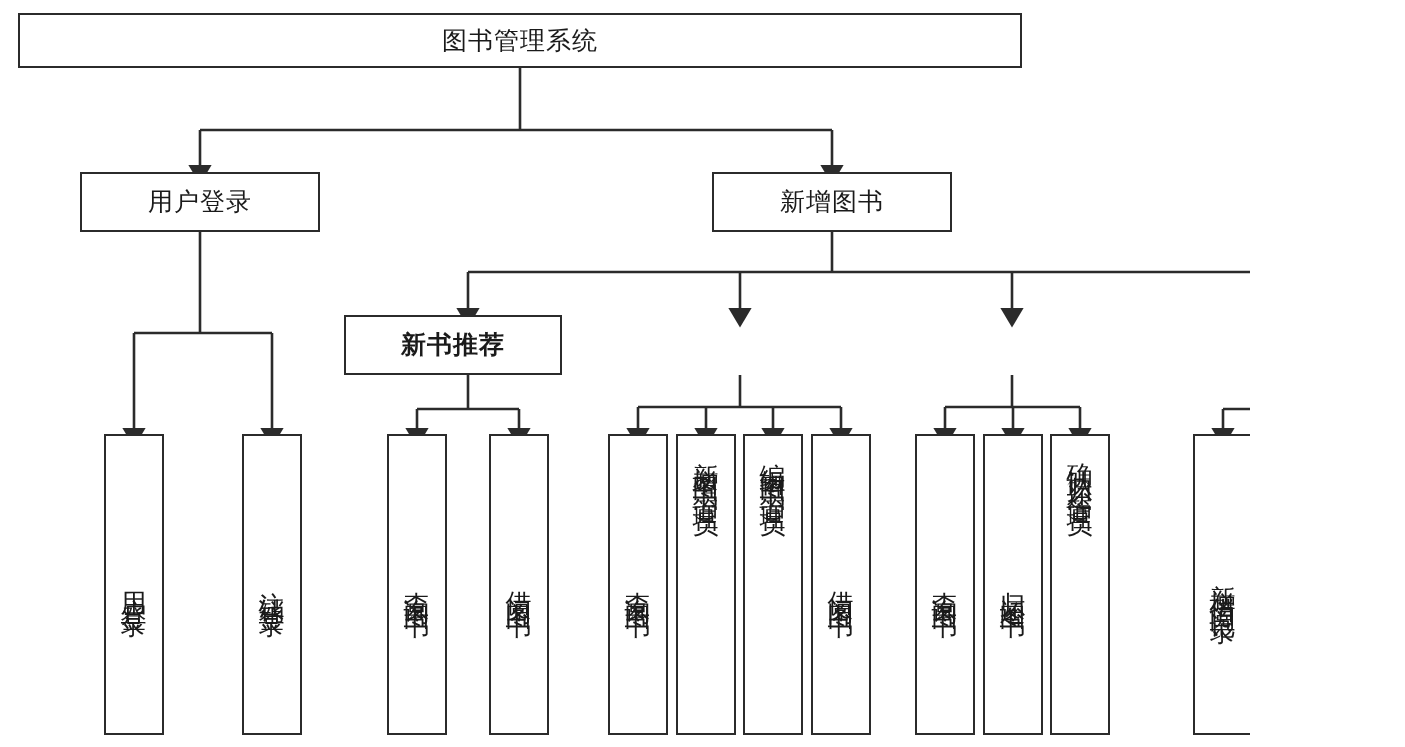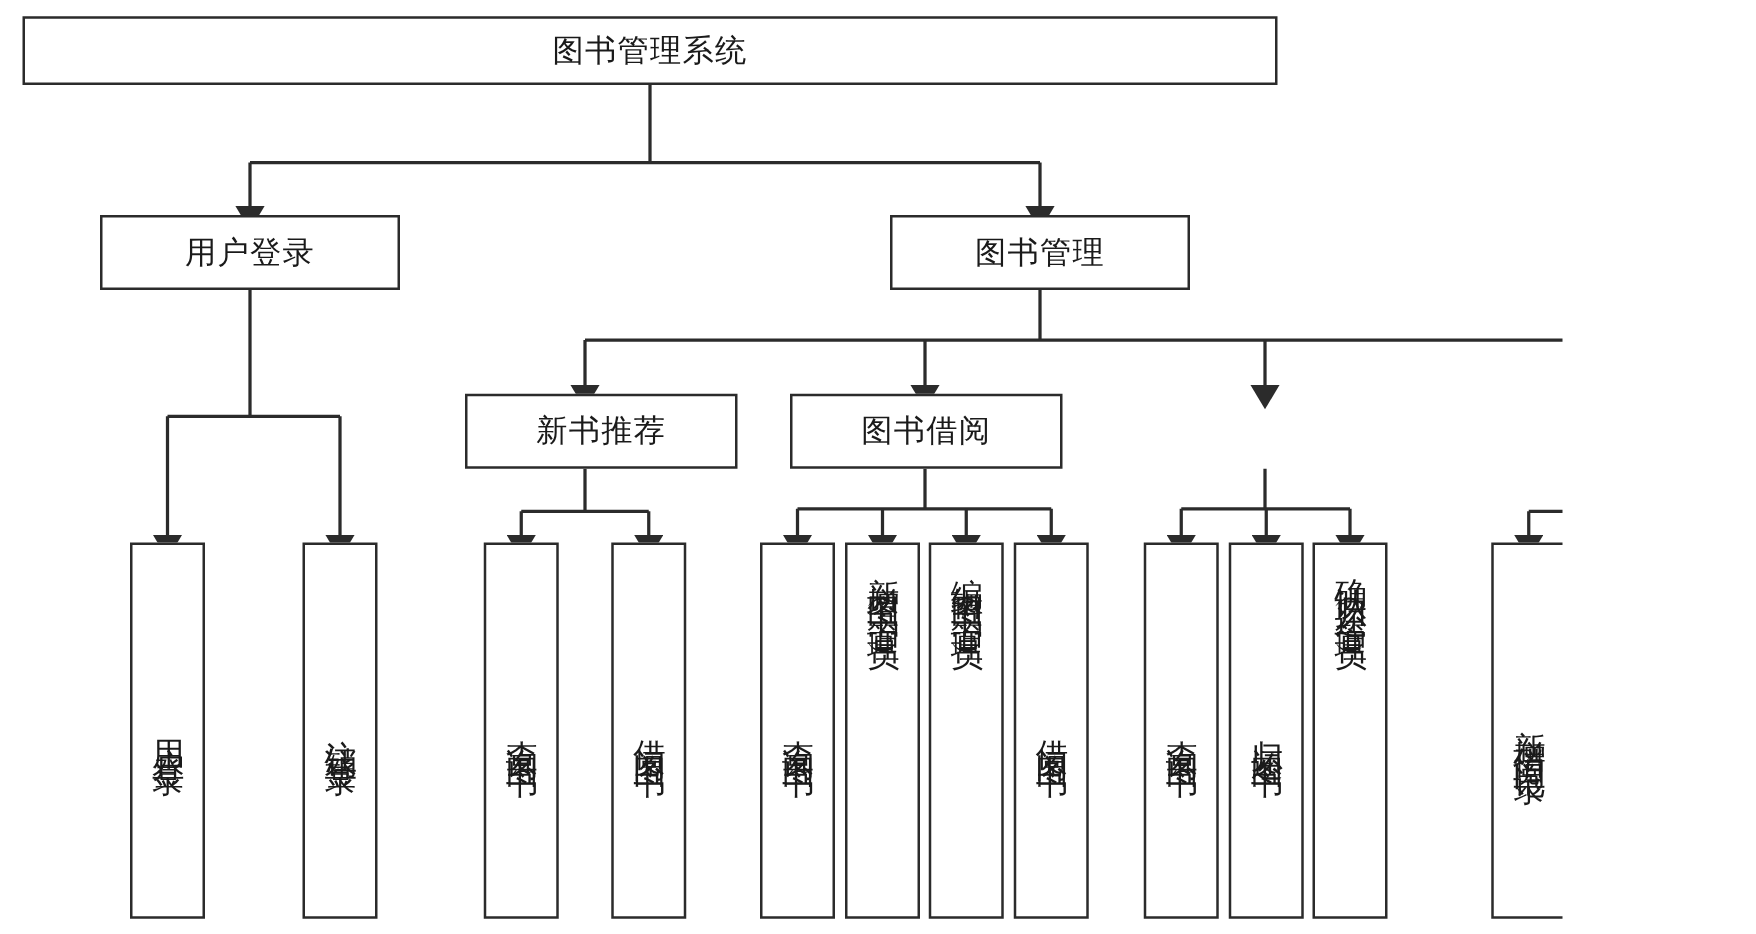--- a/index.html
+++ b/index.html
@@ -141,7 +141,7 @@
   </div>
 
   <div class="node horiz" style="left:712px; top:172px; width:240px; height:60px;">
-    <span class="node-label">图书管理</span>
+    <span class="node-label">新增图书</span>
   </div>
 
   <div class="node horiz" style="left:372px; top:315px; width:218px; height:60px;">

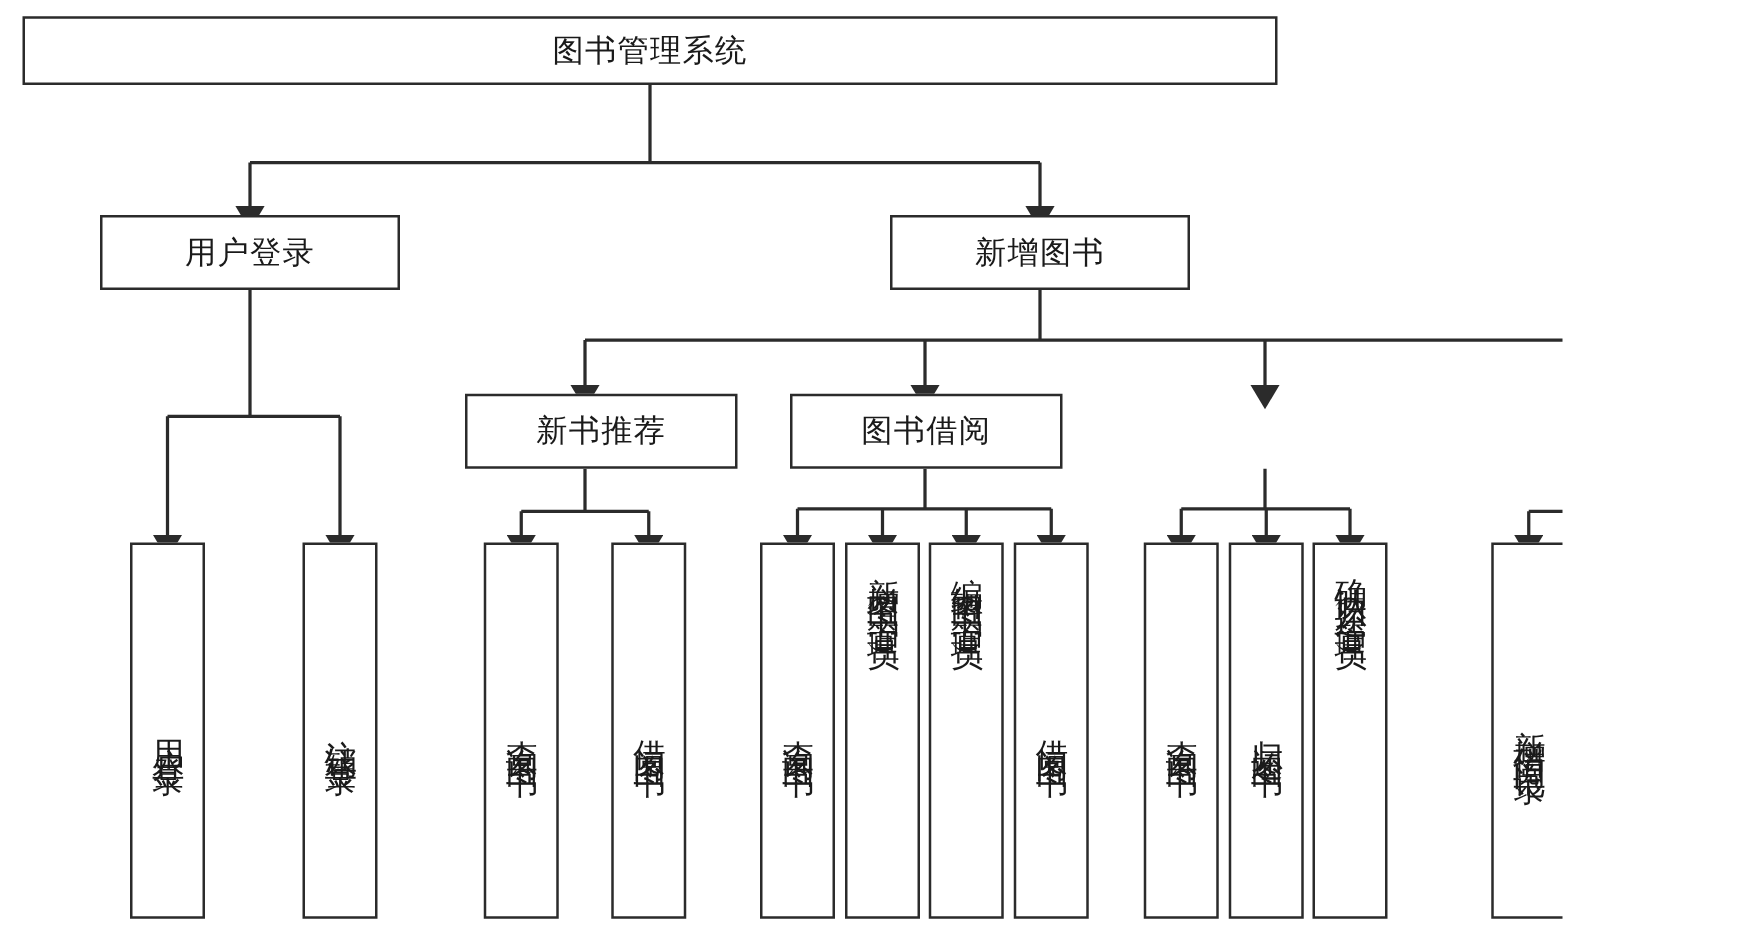--- a/index.html
+++ b/index.html
@@ -144,7 +144,7 @@
     <span class="node-label">新增图书</span>
   </div>
 
-  <div class="node horiz" style="left:372px; top:315px; width:218px; height:60px;">
+  <div class="node horiz" style="left:344px; top:315px; width:218px; height:60px;font-weight:bold;">
     <span class="node-label">新书推荐</span>
   </div>
 

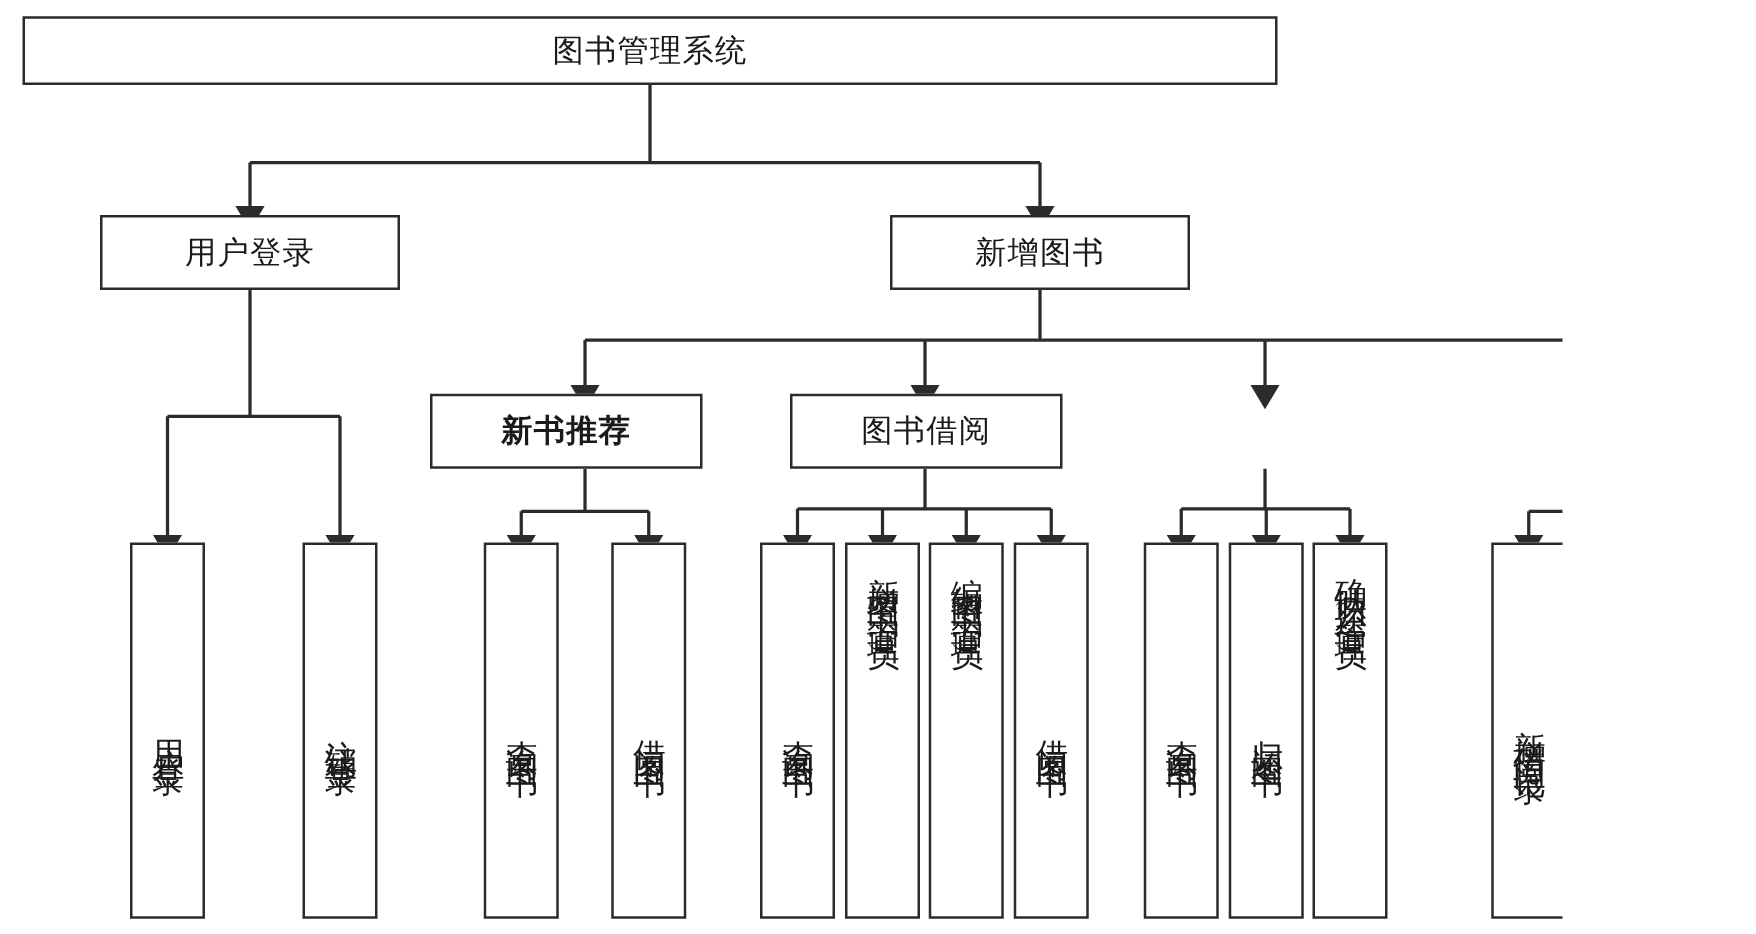--- a/index.html
+++ b/index.html
@@ -148,9 +148,6 @@
     <span class="node-label">新书推荐</span>
   </div>
 
-  <div class="node horiz" style="left:632px; top:315px; width:218px; height:60px;">
-    <span class="node-label">图书借阅</span>
-  </div>
 
 
 

